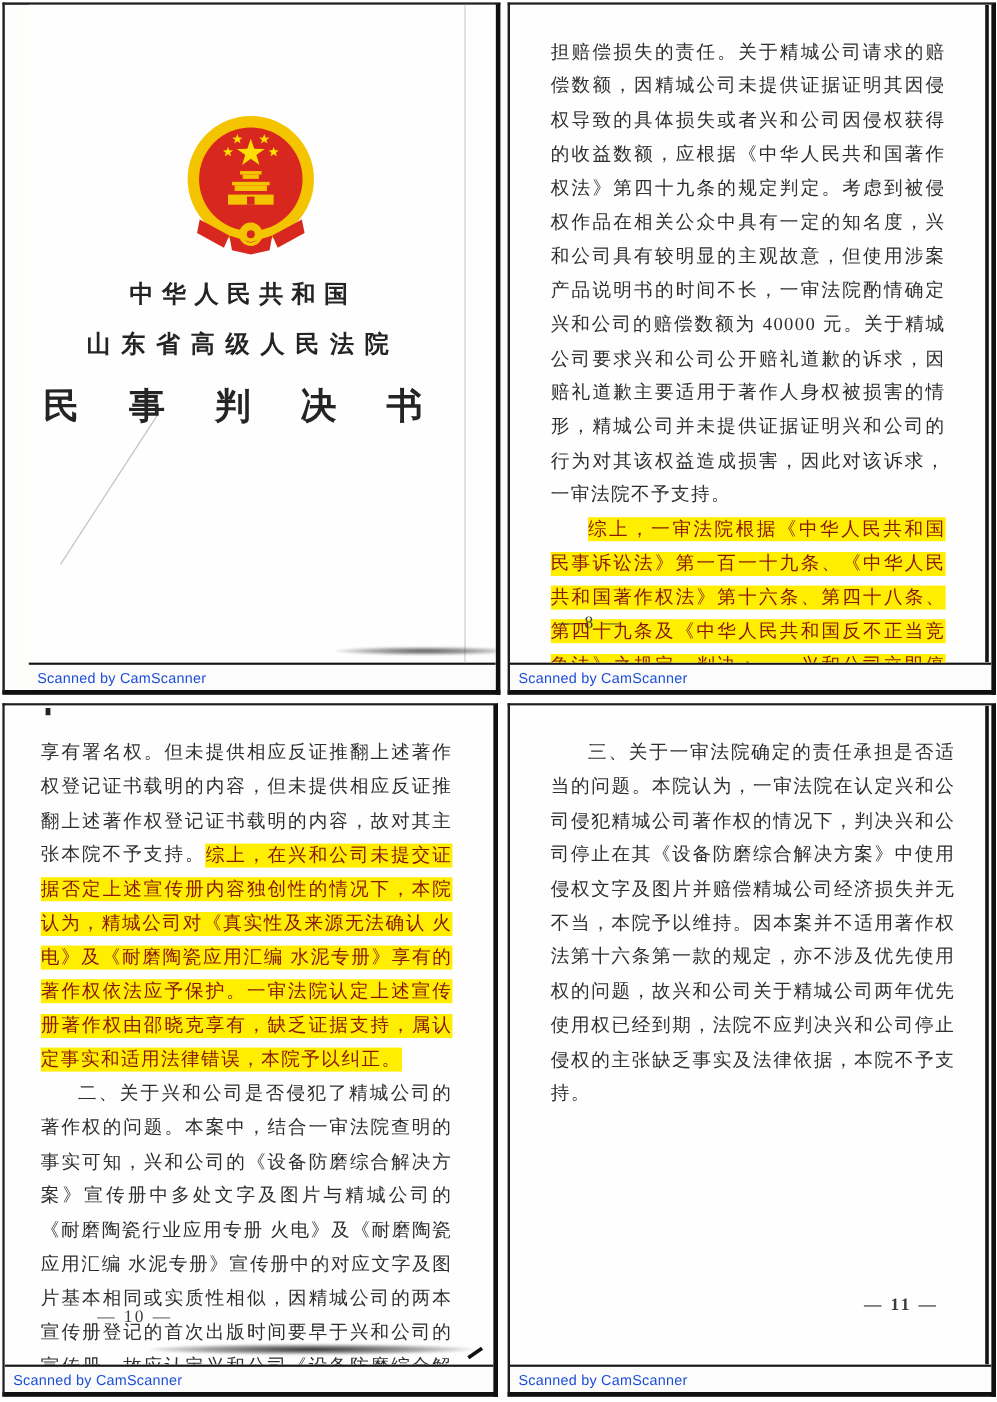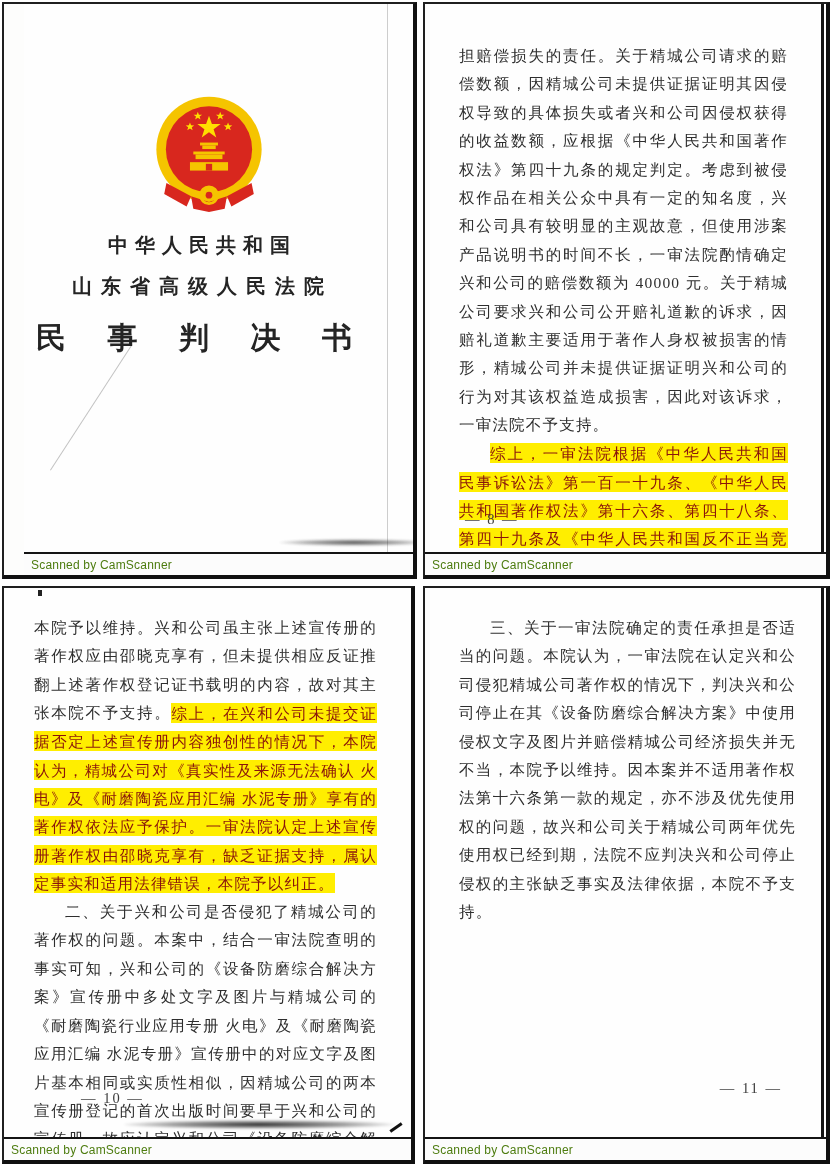--- a/index.html
+++ b/index.html
@@ -37,7 +37,7 @@
     color:#2e2e2e;font-size:15.5px;line-height:28.4px;
     text-align:justify;letter-spacing:1.2px;
   }
-  .pt-8 {padding:38px 38px 0 34px;}
+  .pt-8 {padding:26px 38px 0 34px;}
   .pt-10{padding:26px 34px 0 30px;}
   .pt-11{padding:26px 30px 0 34px;}
   .para{margin:0;}

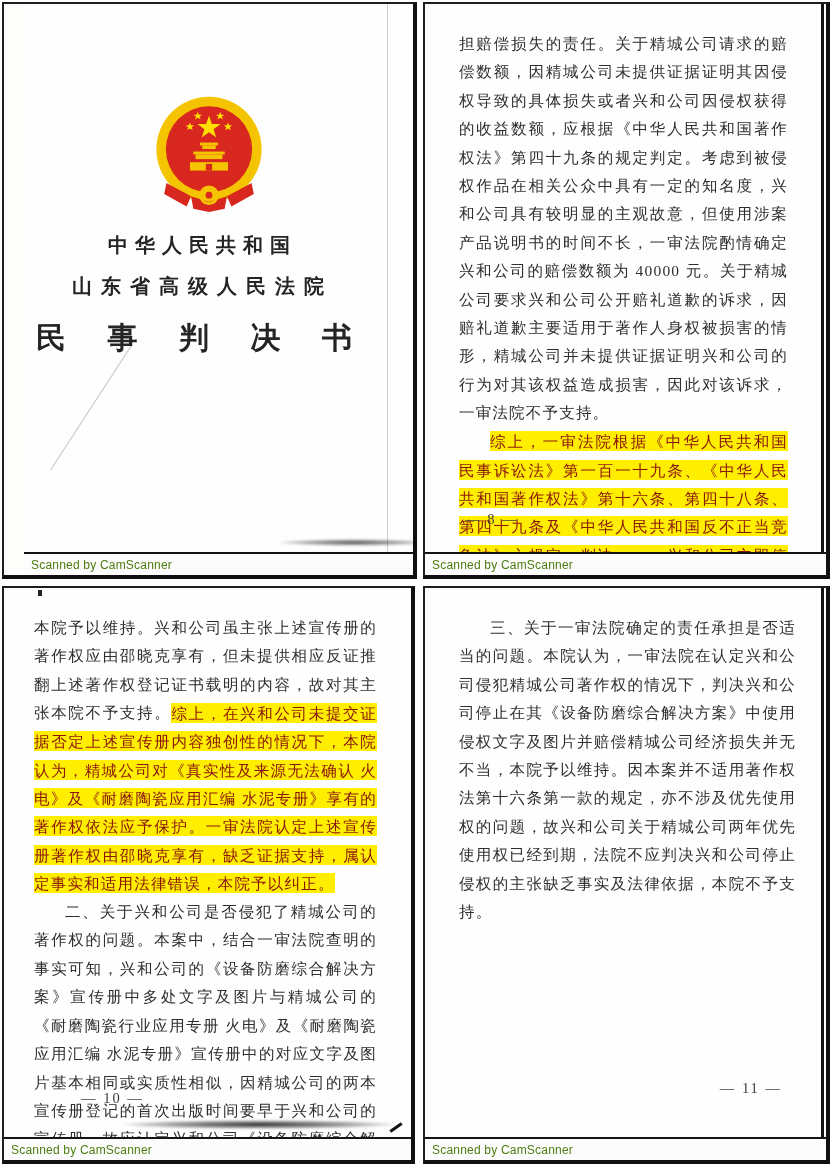--- a/index.html
+++ b/index.html
@@ -21,7 +21,7 @@
     height:21px;border-top:2px solid #141414;background:#fcfcfc;
     display:flex;align-items:center;padding-left:7px;
     font-family:"Liberation Sans","DejaVu Sans",sans-serif;
-    font-size:12px;color:#4d7c0f;letter-spacing:.2px;flex:none;
+    font-size:12px;color:#1d4ed8;letter-spacing:.2px;flex:none;
   }
   
   .emblem-wrap{position:absolute;left:129px;top:88px;width:112px;height:128px;}

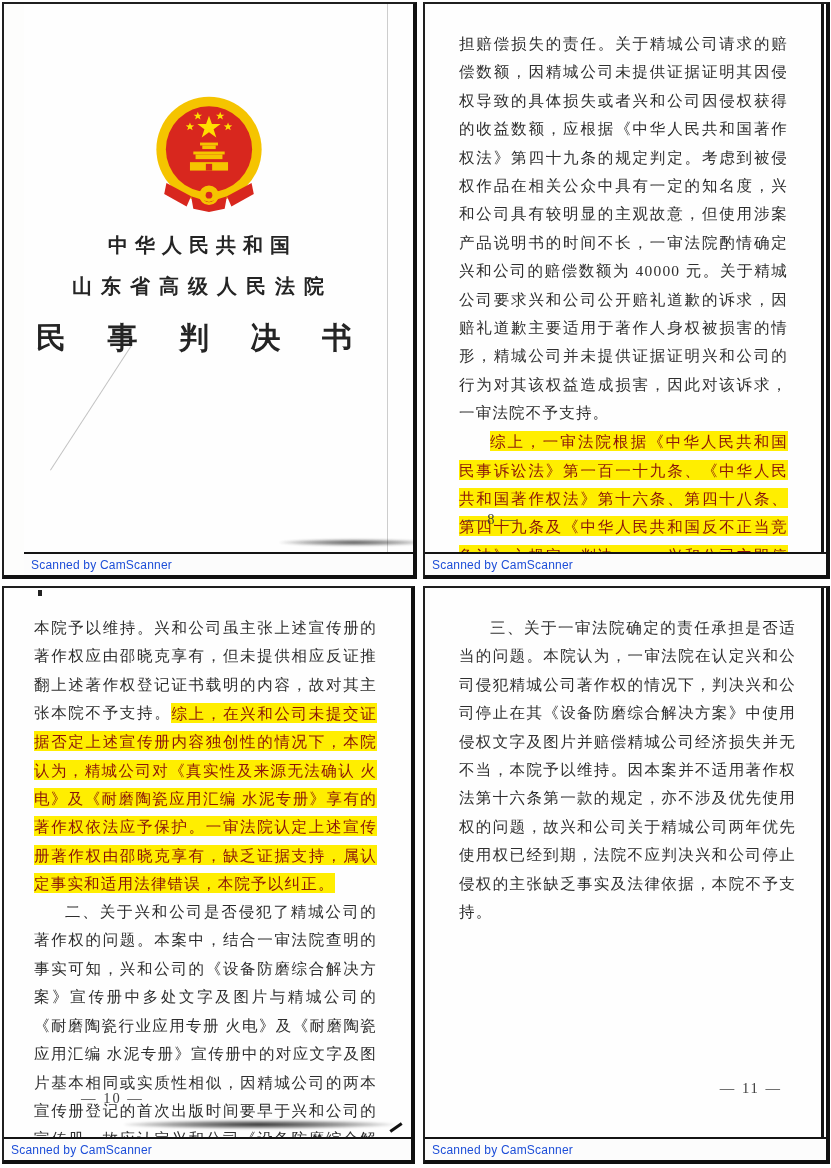--- a/index.html
+++ b/index.html
@@ -118,7 +118,7 @@
   <div class="scan">
     <div class="top-tick"></div>
     <div class="page-text pt-10">
-        <p class="para"><span>本院予以维持。兴和公司虽主张上述宣传册的著作权应由邵晓克享有，但未提供相应反证推翻上述著作权登记证书载明的内容，故对其主张本院不予支持。</span><mark>综上，在兴和公司未提交证据否定上述宣传册内容独创性的情况下，本院认为，精城公司对《真实性及来源无法确认 火电》及《耐磨陶瓷应用汇编 水泥专册》享有的著作权依法应予保护。一审法院认定上述宣传册著作权由邵晓克享有，缺乏证据支持，属认定事实和适用法律错误，本院予以纠正。</mark></p>
+        <p class="para"><span>享有署名权。但未提供相应反证推翻上述著作权登记证书载明的内容，但未提供相应反证推翻上述著作权登记证书载明的内容，故对其主张本院不予支持。</span><mark>综上，在兴和公司未提交证据否定上述宣传册内容独创性的情况下，本院认为，精城公司对《真实性及来源无法确认 火电》及《耐磨陶瓷应用汇编 水泥专册》享有的著作权依法应予保护。一审法院认定上述宣传册著作权由邵晓克享有，缺乏证据支持，属认定事实和适用法律错误，本院予以纠正。</mark></p>
         <p class="para indent"><span>二、关于兴和公司是否侵犯了精城公司的著作权的问题。本案中，结合一审法院查明的事实可知，兴和公司的《设备防磨综合解决方案》宣传册中多处文字及图片与精城公司的《耐磨陶瓷行业应用专册 火电》及《耐磨陶瓷应用汇编 水泥专册》宣传册中的对应文字及图片基本相同或实质性相似，因精城公司的两本宣传册登记的首次出版时间要早于兴和公司的宣传册，故应认定兴和公司《设备防磨综合解决方案》中的相应文字及图片系来自于精城公司的上述两本宣传册，相应的，兴和公司未经许可在其宣传册中使用上述文字及图片侵犯了精城公司的著作权。兴和公司虽辩称其使用的上述相同或相似文字及图片均有出处，但其提交的证据均为网络打印件或电子照片，真实性及来源无法确认。《最高人民法院关于适用&lt;中华人民共和国民事诉讼法&gt;的解释》第九十条之规定，当事人对自己提出的诉讼请求所依据的事实或者反驳对方诉讼请求所依据的事实，应当提供证据加以证明，但法律另有规定的除外。在作出</span></p>
       </div>
     <div class="pagenum pn-left-far" style="position:absolute;left:40px;bottom:30px;">— 10 —</div>

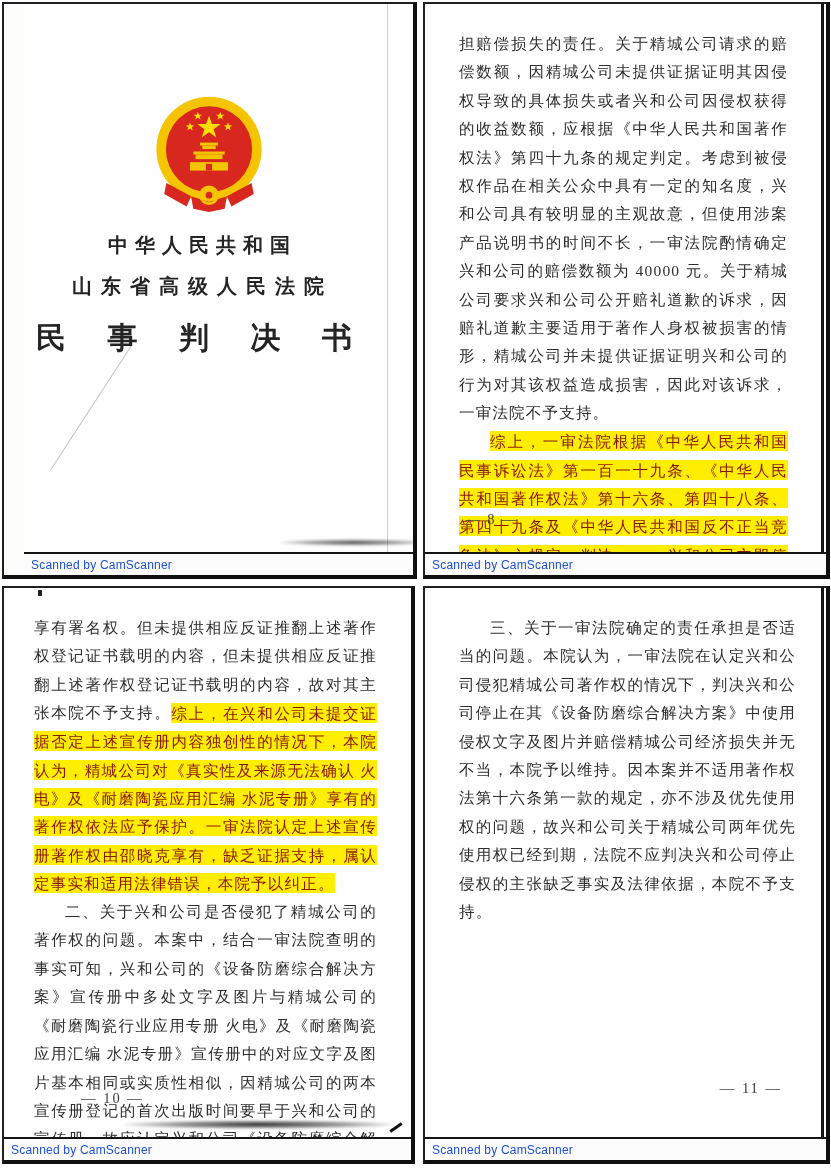--- a/index.html
+++ b/index.html
@@ -46,7 +46,7 @@
   .pagenum{font-size:14.5px;letter-spacing:2px;color:#3c3c3c;margin-top:4px;}
   .pagenum.pn-left{text-align:left;margin-left:6px;}
   .pagenum.pn-left-far{text-align:right;margin-left:37px;}
-  .pagenum.pn-right{text-align:center;margin-right:4px;}
+  .pagenum.pn-right{text-align:center;margin-right:4px;font-weight:bold;}
   .edge-line{position:absolute;top:0;bottom:0;right:2px;width:3px;background:#141414;}
   .smudge{
     position:absolute;height:9px;border-radius:50%;

